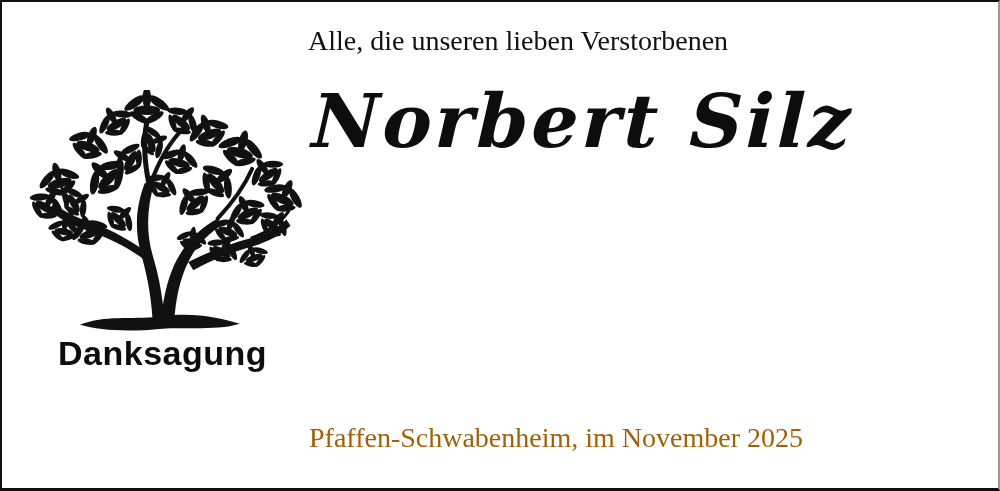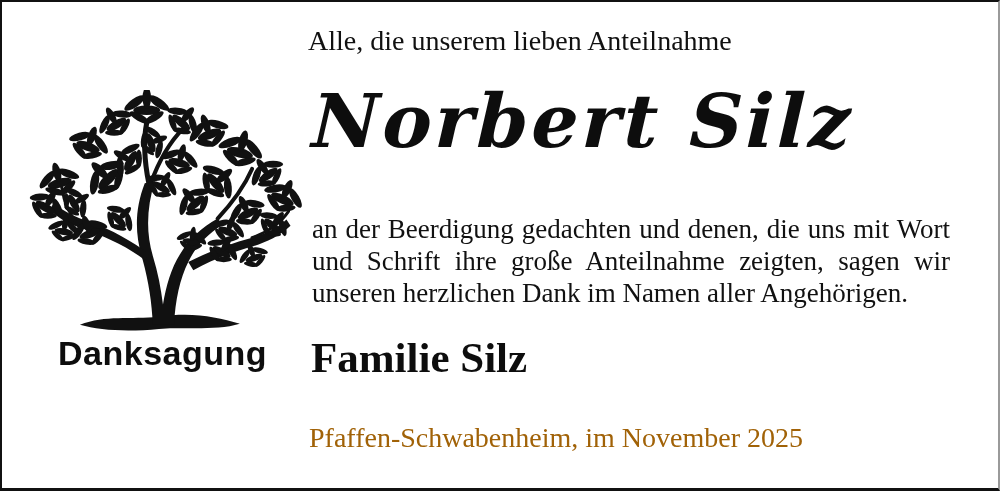--- a/index.html
+++ b/index.html
@@ -95,7 +95,7 @@
 
 <div class="page">
 
-  <div class="intro-line">Alle, die unserem lieben Anteilnahme</div>
+  <div class="intro-line">Alle, die unseren lieben Verstorbenen</div>
 
   <div class="deceased-name">Norbert Silz</div>
 

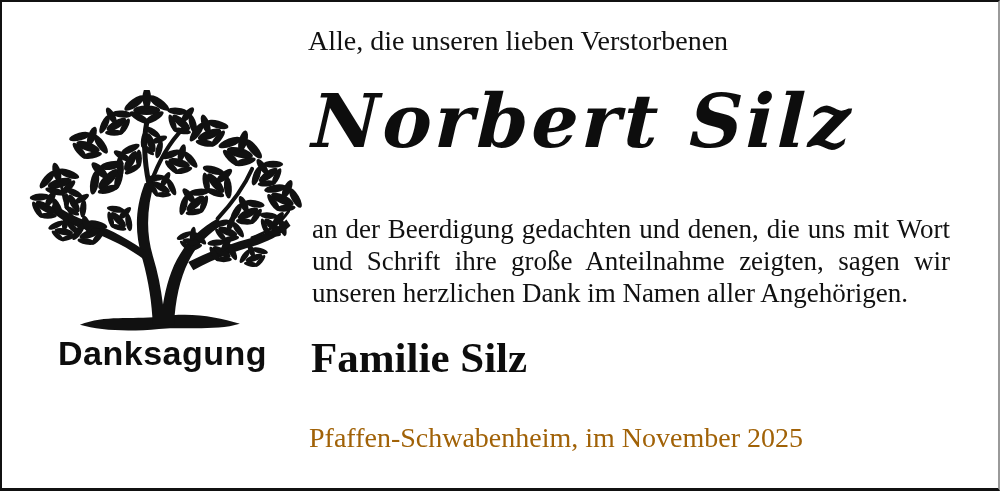--- a/index.html
+++ b/index.html
@@ -160,7 +160,6 @@
     </svg>
   </div>
 
-  <div class="body-text">an der Beerdigung gedachten und denen, die uns mit Wort und Schrift ihre große Anteilnahme zeigten, sagen wir unseren herzlichen Dank im Namen aller Angehörigen.</div>
 
   <div class="category-label">Danksagung</div>
 

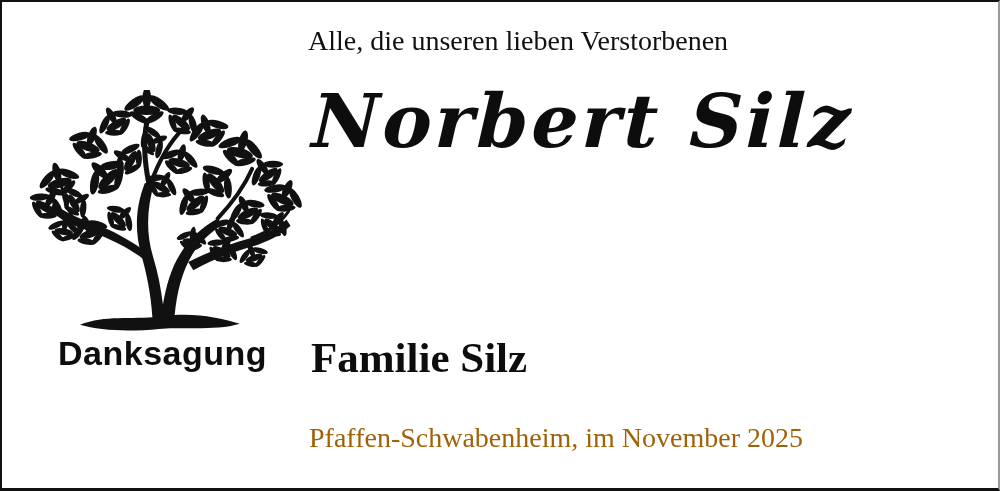--- a/index.html
+++ b/index.html
@@ -163,7 +163,6 @@
 
   <div class="category-label">Danksagung</div>
 
-  <div class="signature">Familie Silz</div>
 
   <div class="place-date">Pfaffen-Schwabenheim, im November 2025</div>
 

